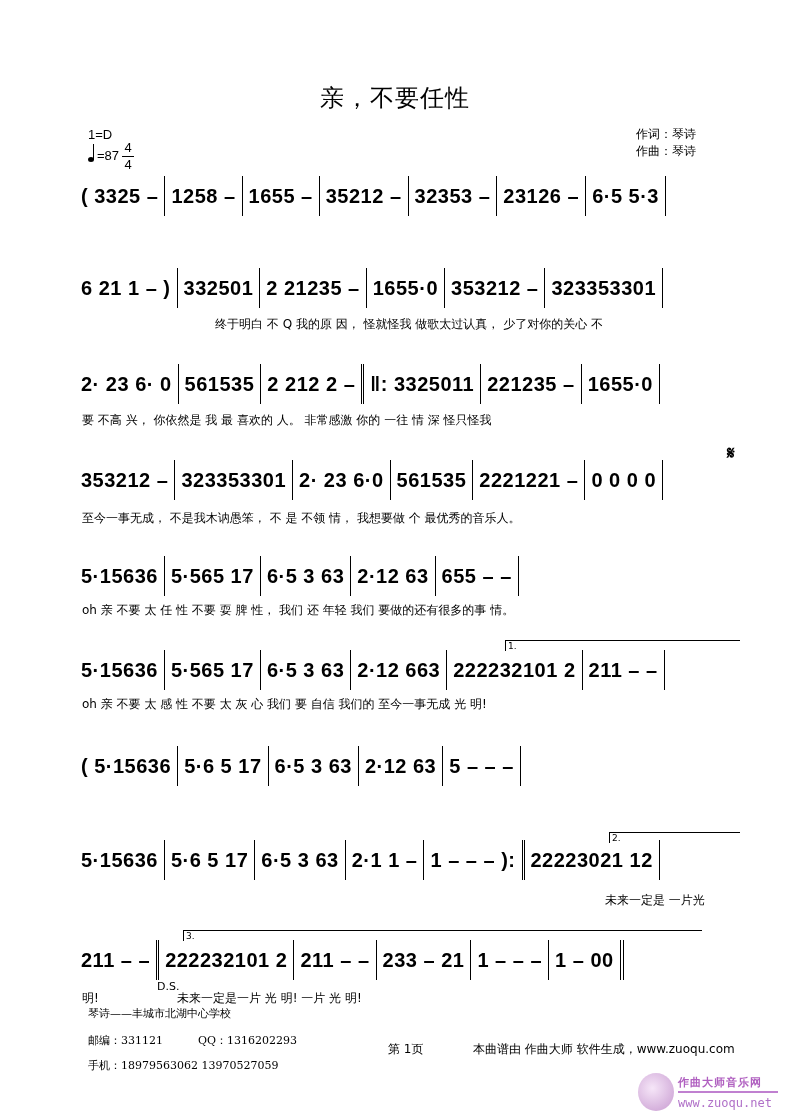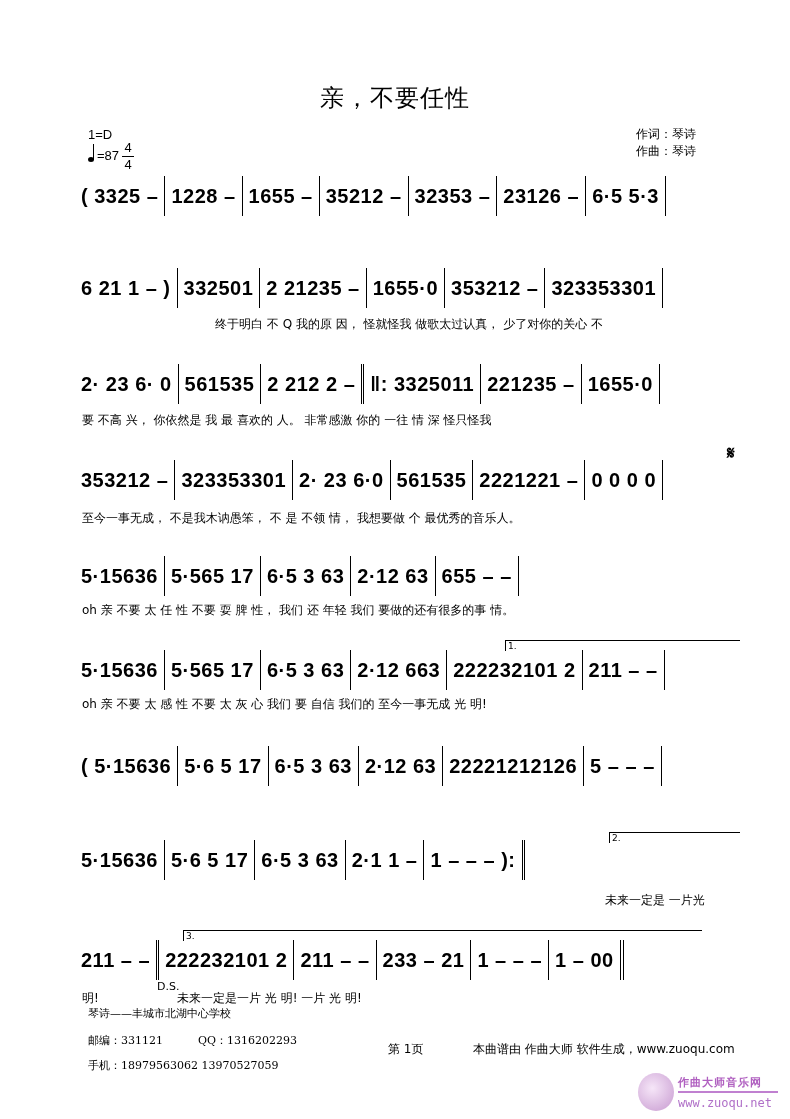--- a/index.html
+++ b/index.html
@@ -54,7 +54,7 @@
 <div class="row" style="top:176px;">
   <div class="notes">
     <span class="m">( 3325 –</span>
-    <span class="m">1228 –</span>
+    <span class="m">1258 –</span>
     <span class="m">1655 –</span>
     <span class="m">35212 –</span>
     <span class="m">32353 –</span>

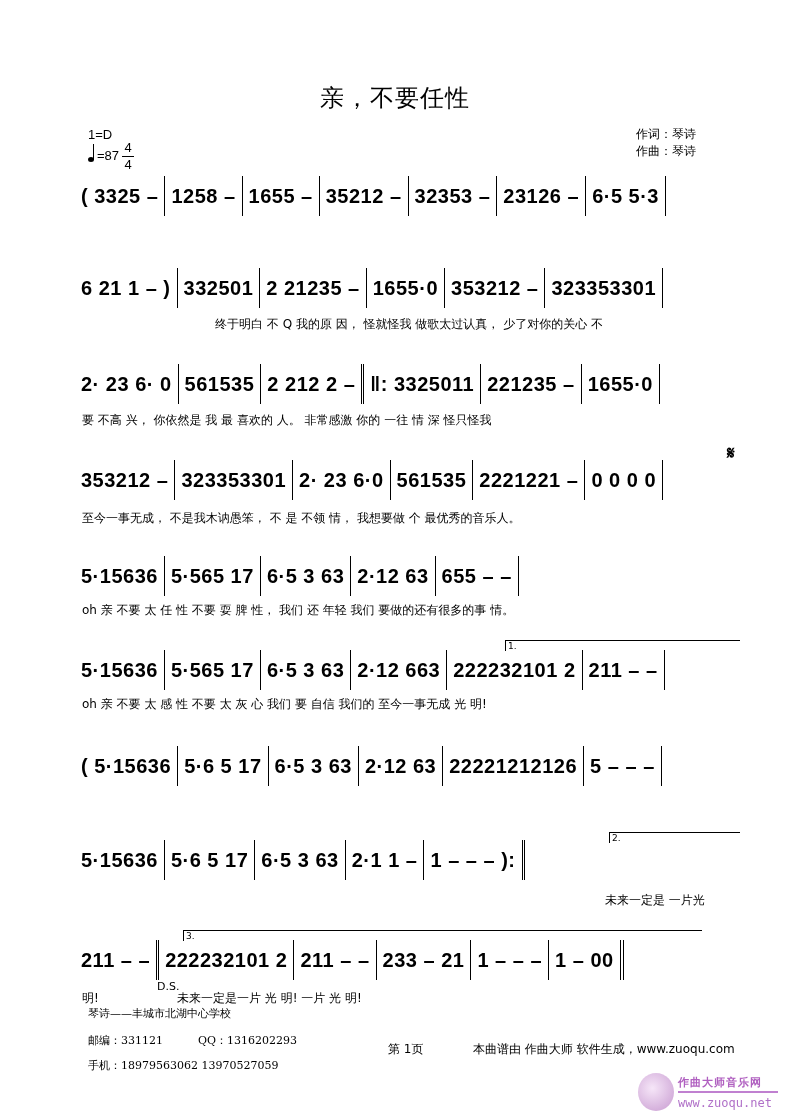--- a/index.html
+++ b/index.html
@@ -130,7 +130,6 @@
     <span class="m">5·6 5 17</span>
     <span class="m">6·5 3 63</span>
     <span class="m">2·12 63</span>
-    <span class="m">22221212126</span>
     <span class="m">5 – – –</span>
   </div>
 </div>

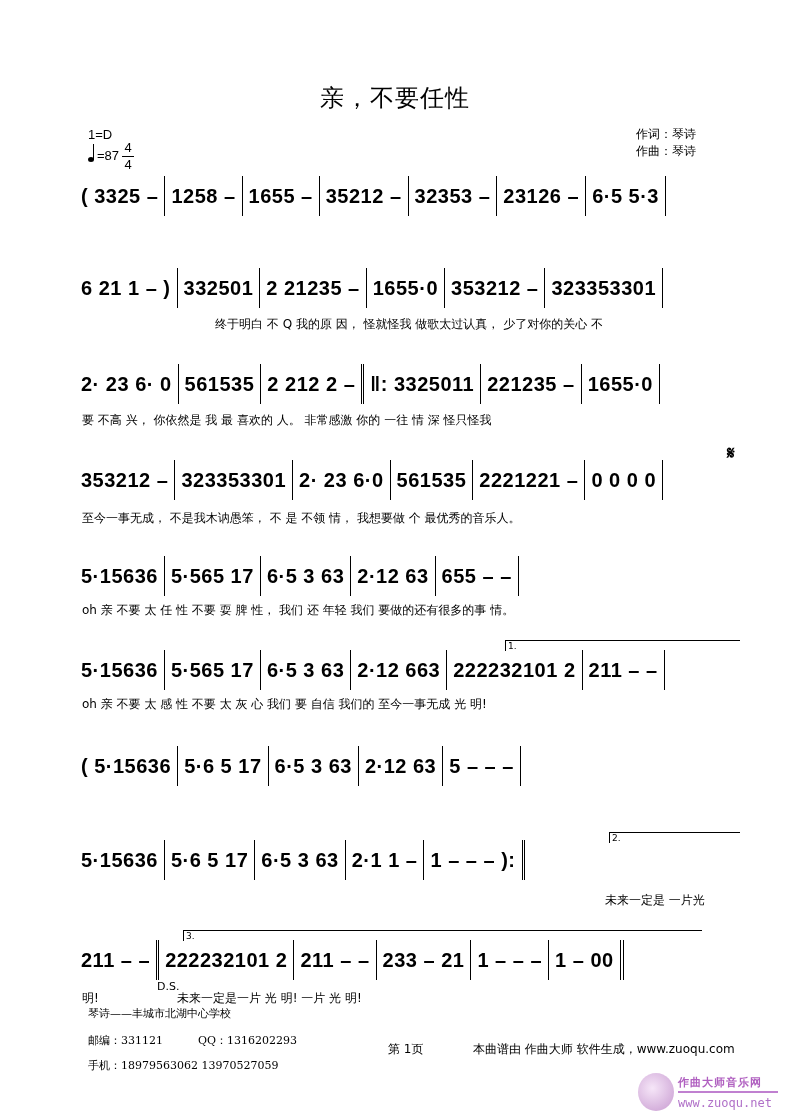--- a/index.html
+++ b/index.html
@@ -142,6 +142,7 @@
     <span class="m">6·5 3 63</span>
     <span class="m">2·1 1 –</span>
     <span class="m dbl">1 – – – ):</span>
+    <span class="m">22223021 12</span>
   </div>
   <div class="lyr" style="left:530px; top:52px;">未来一定是 一片光</div>
 </div>

